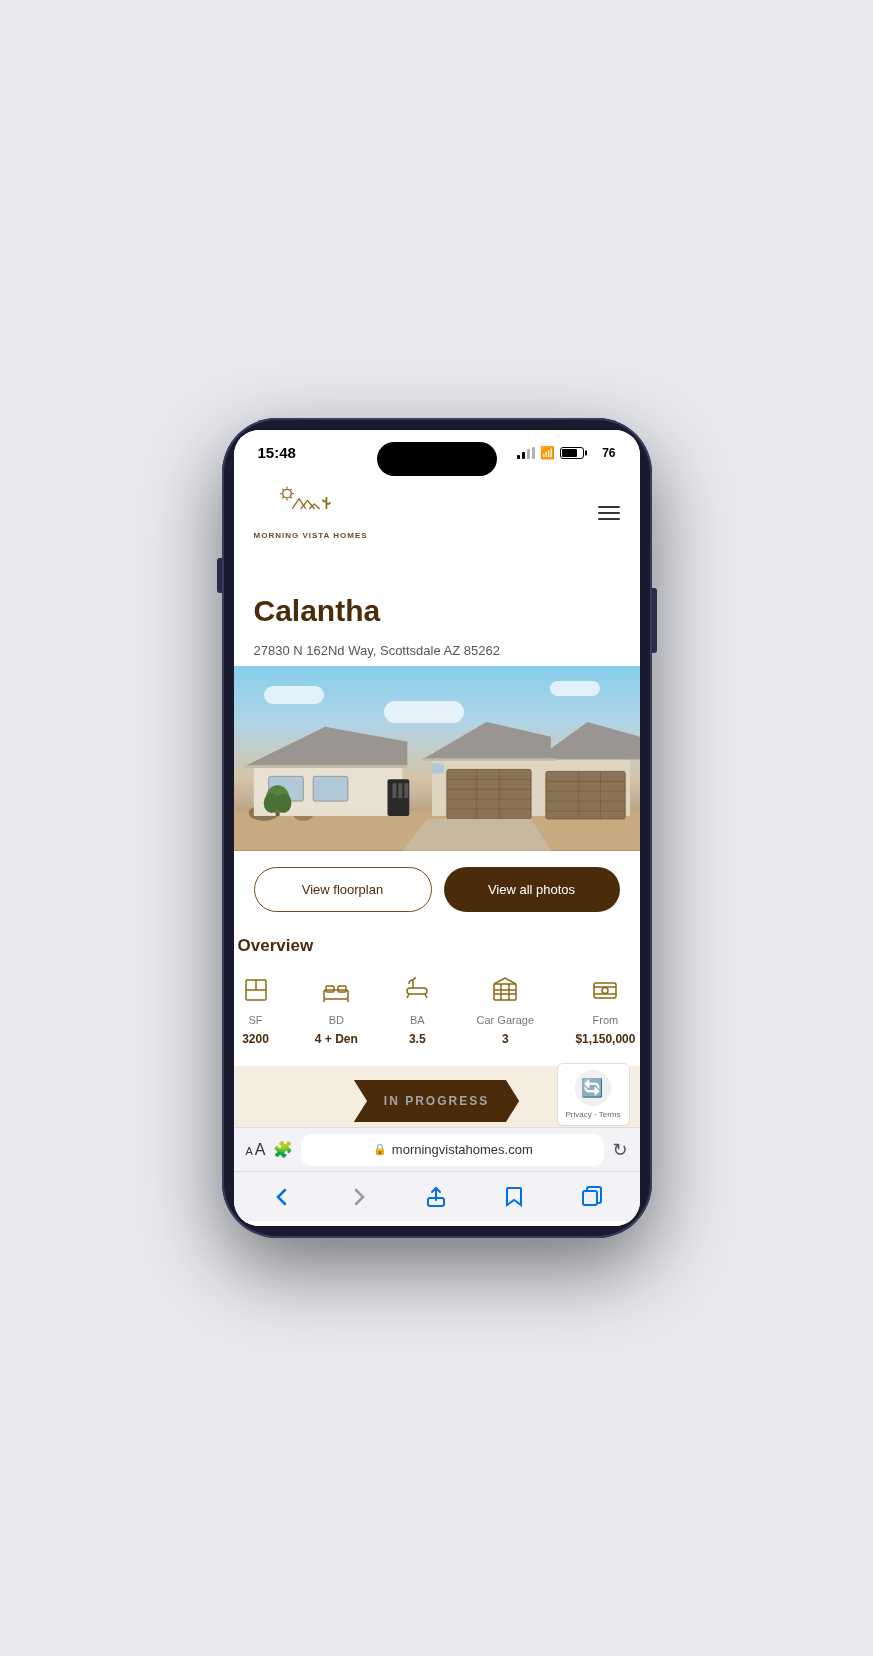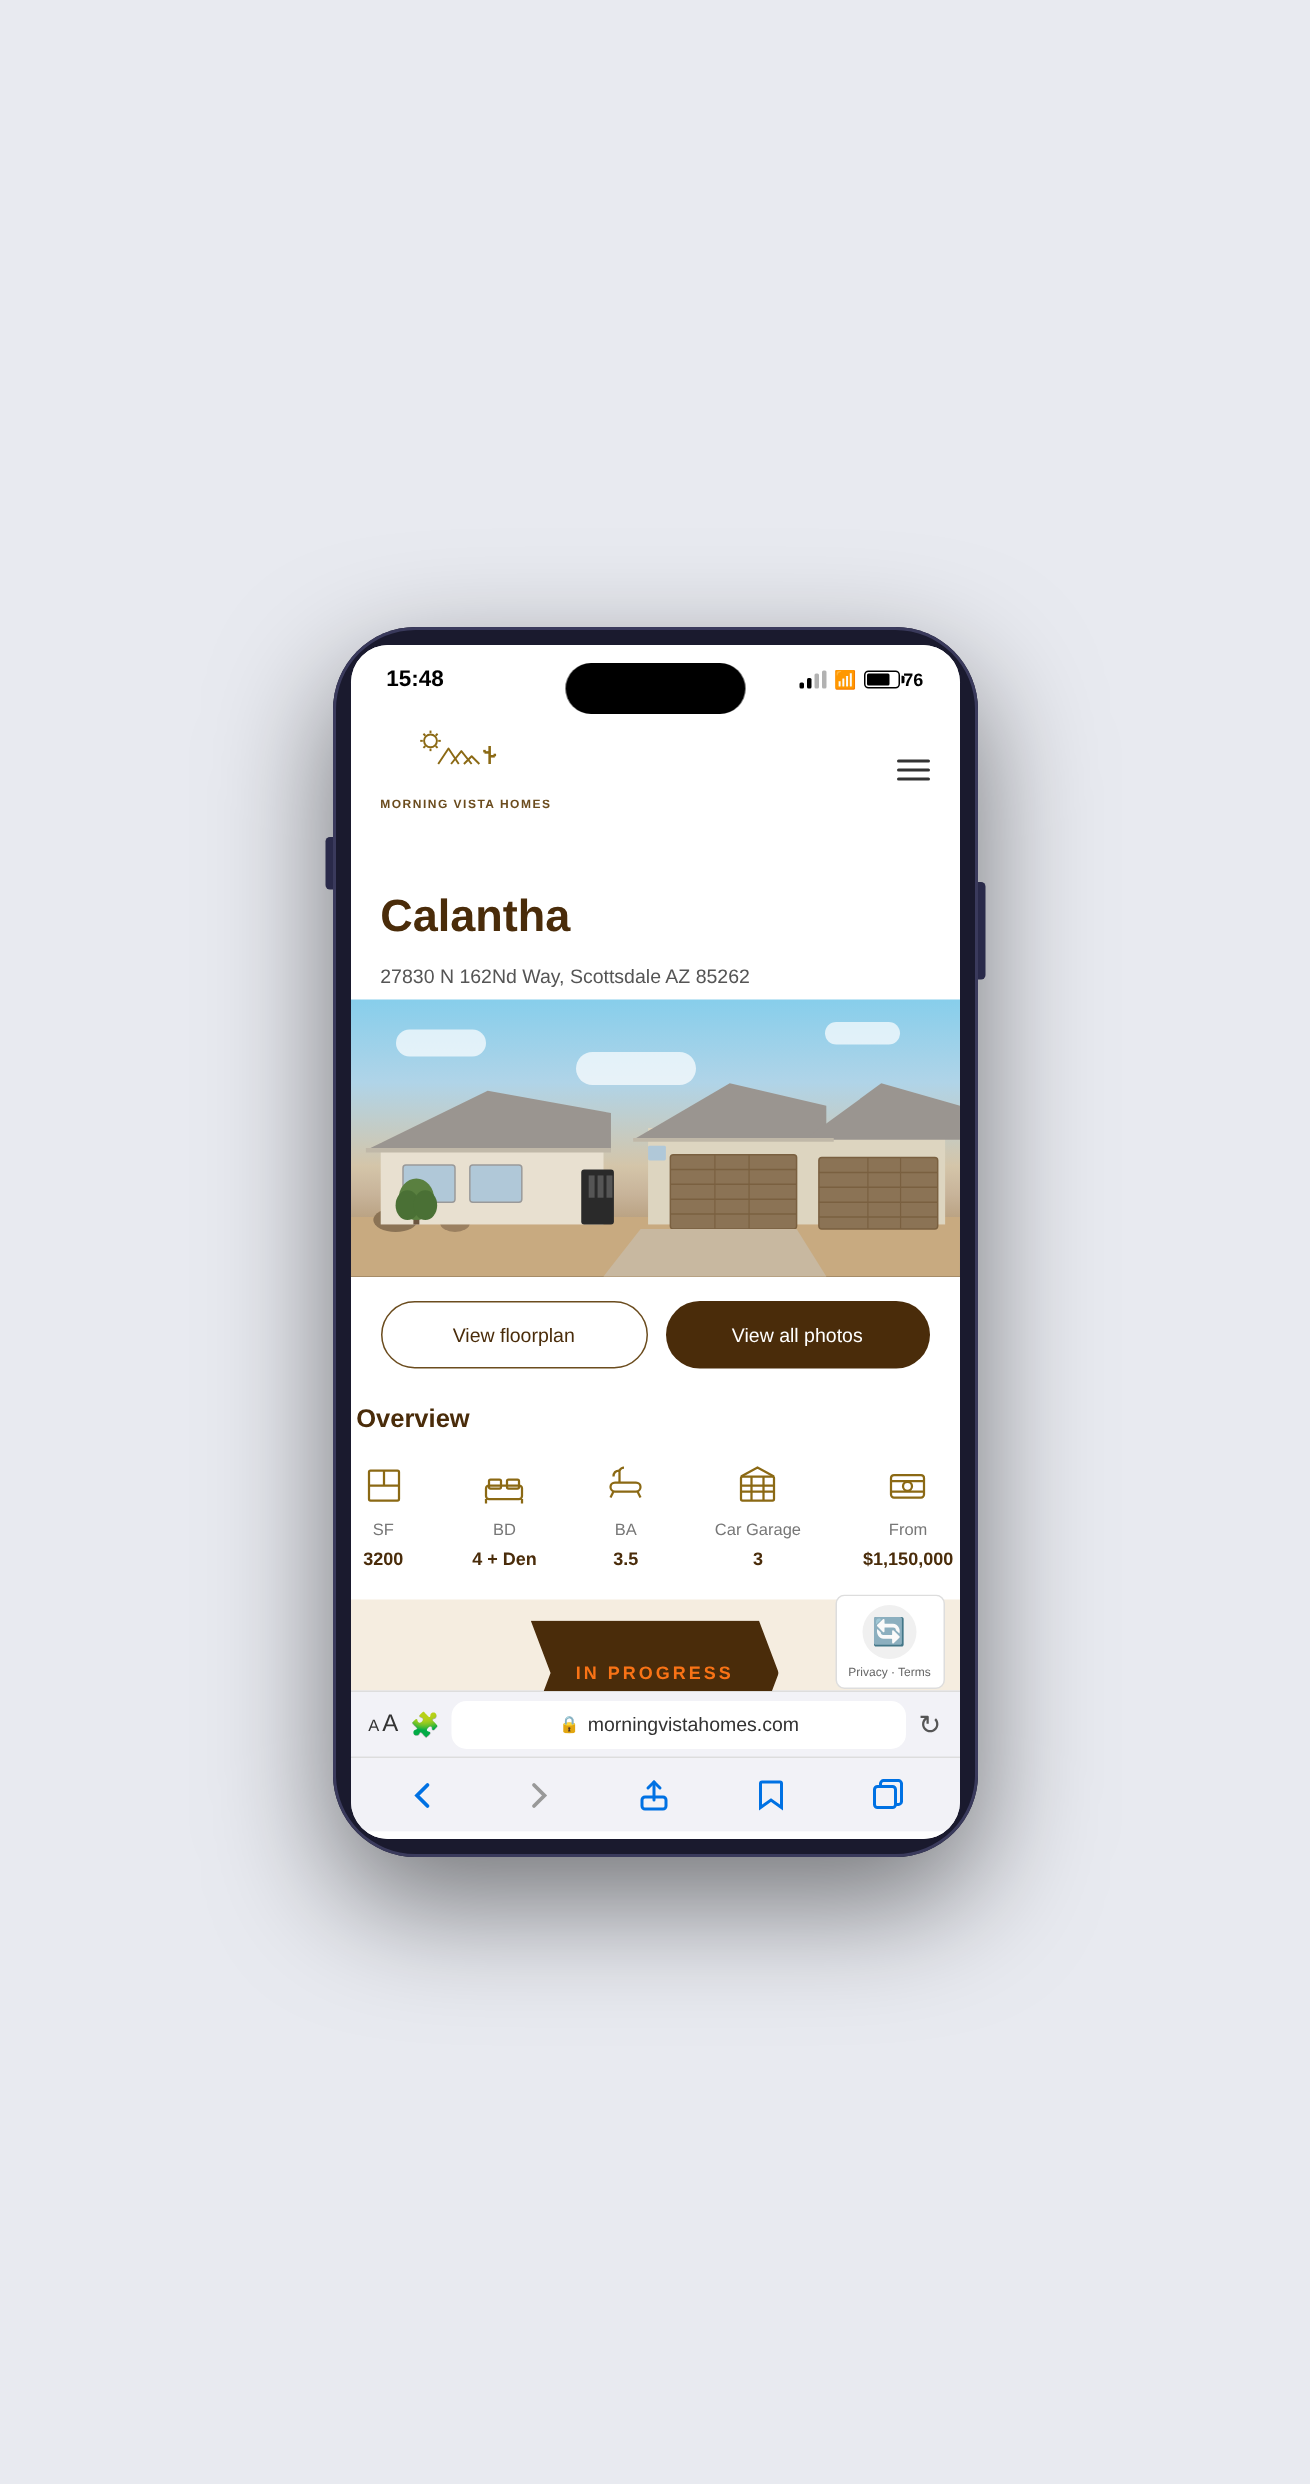--- a/index.html
+++ b/index.html
@@ -90,7 +90,7 @@
     .battery {
       display: flex;
       align-items: center;
-      gap: 2px;
+      gap: 18px;
       font-size: 12px;
       font-weight: 600;
       text-align: right;

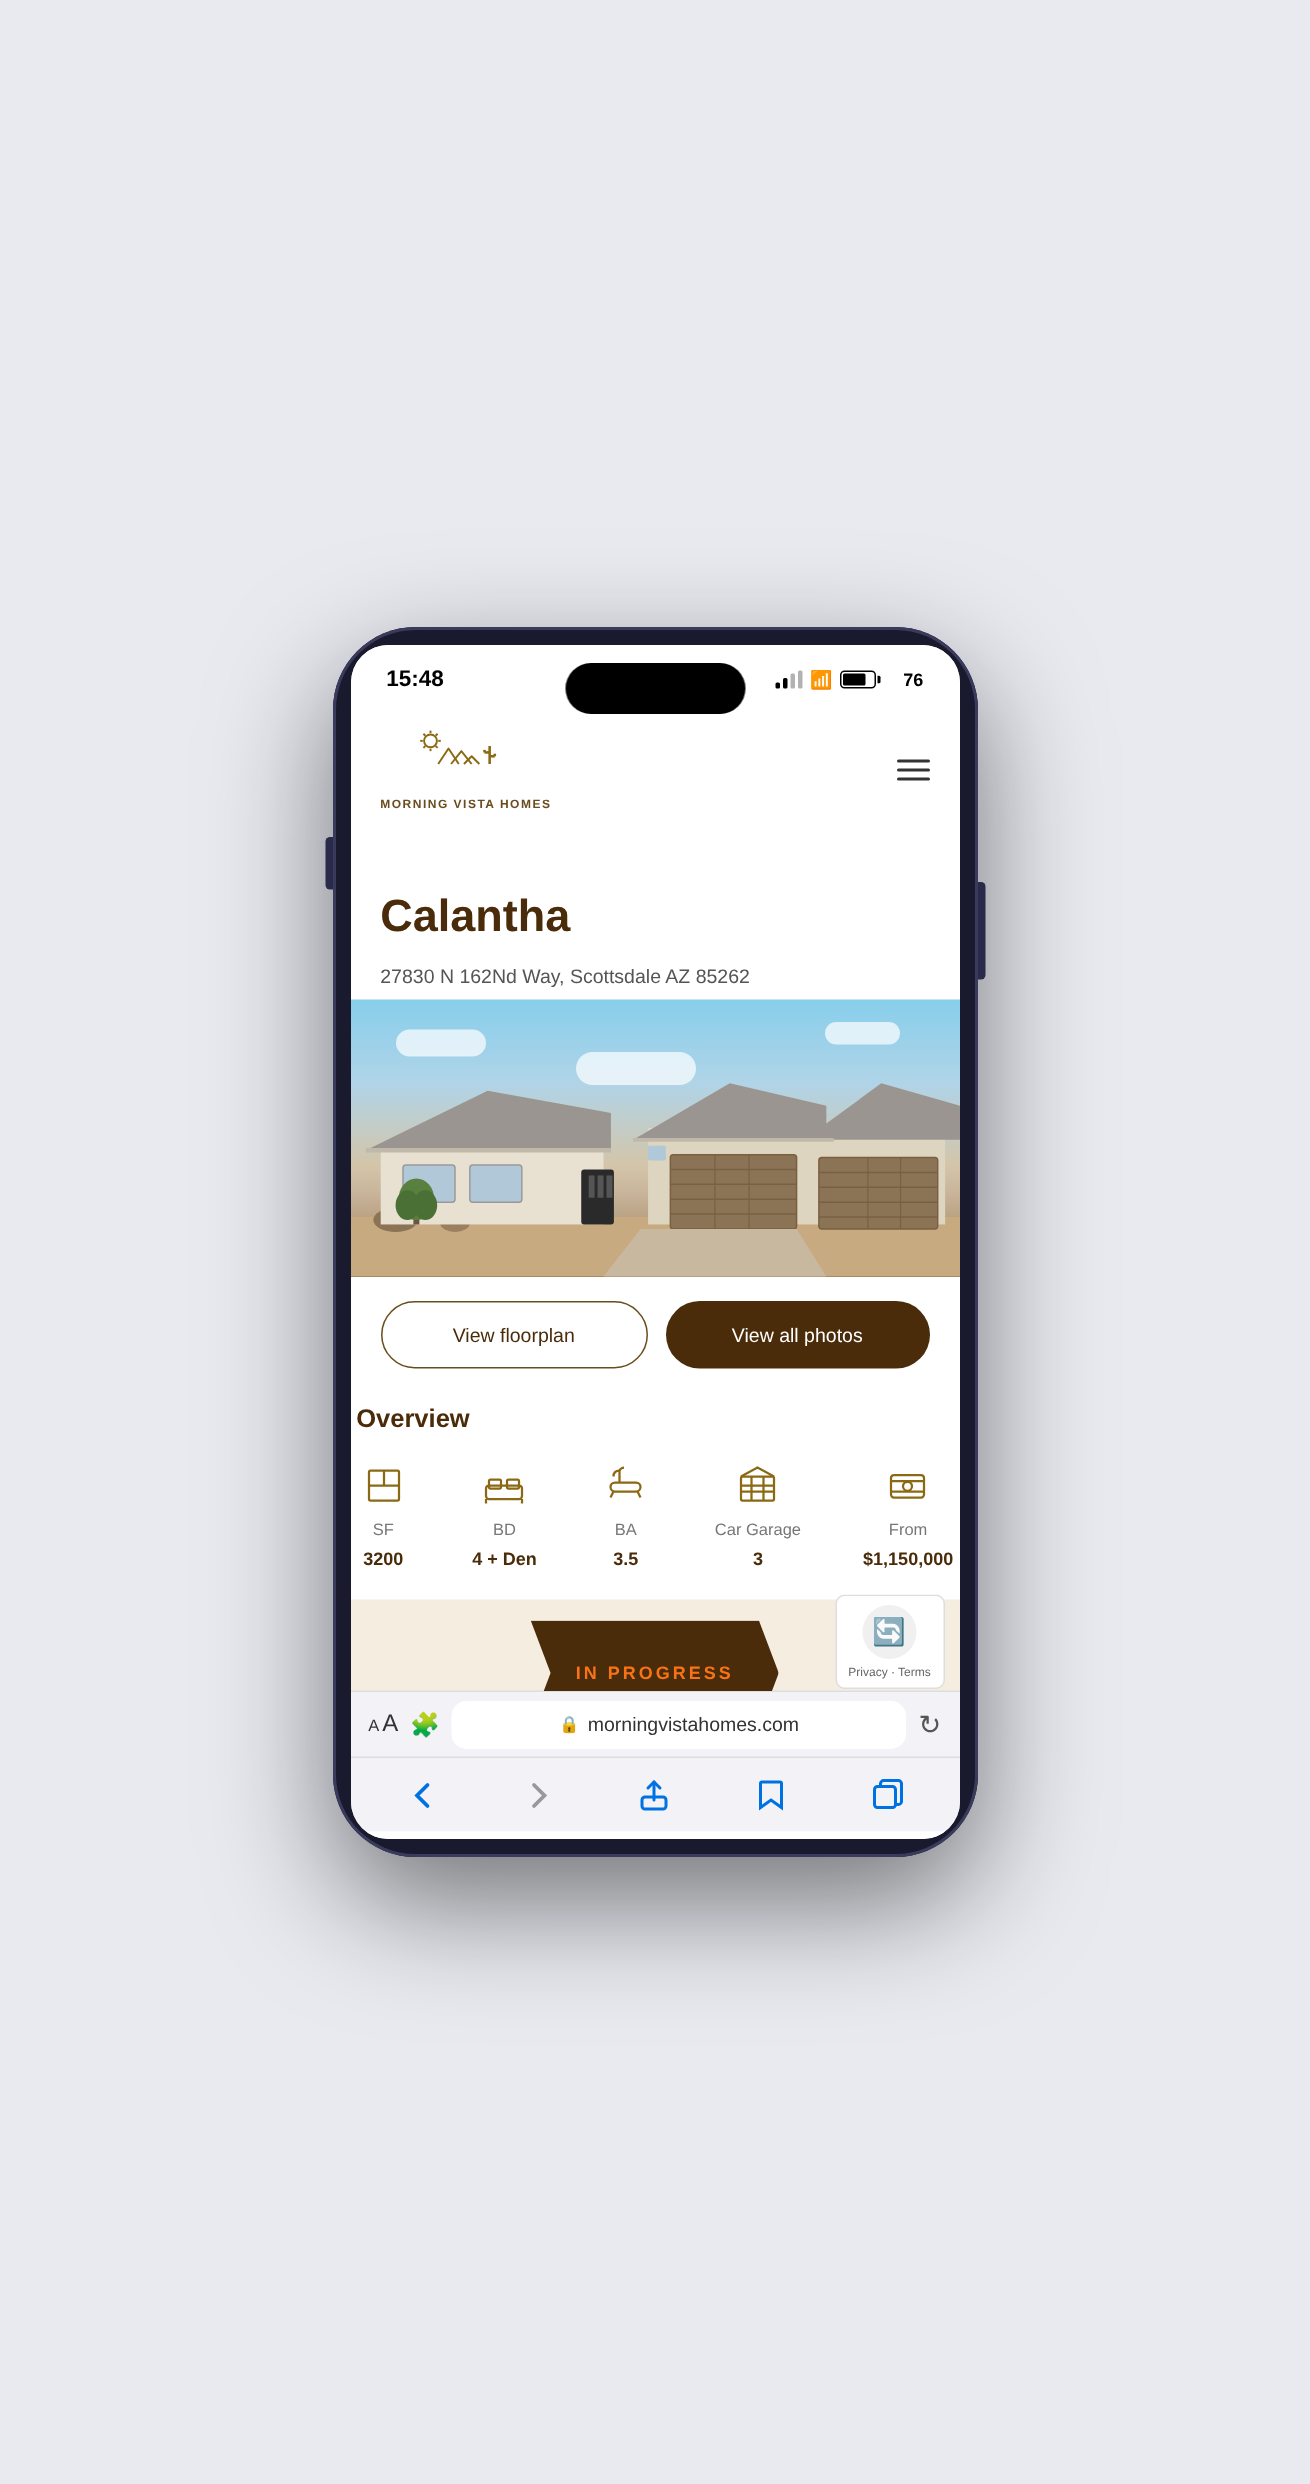--- a/index.html
+++ b/index.html
@@ -314,11 +314,11 @@
     }
     .progress-arrow {
       background: #4a2c0a;
-      color: #f97316;
+      color: #a3a3a3;
       font-size: 12px;
       font-weight: 700;
       letter-spacing: 2px;
-      padding: 28px 30px;
+      padding: 14px 30px;
       clip-path: polygon(0 0, 92% 0, 100% 50%, 92% 100%, 0 100%, 8% 50%);
       text-align: center;
     }

